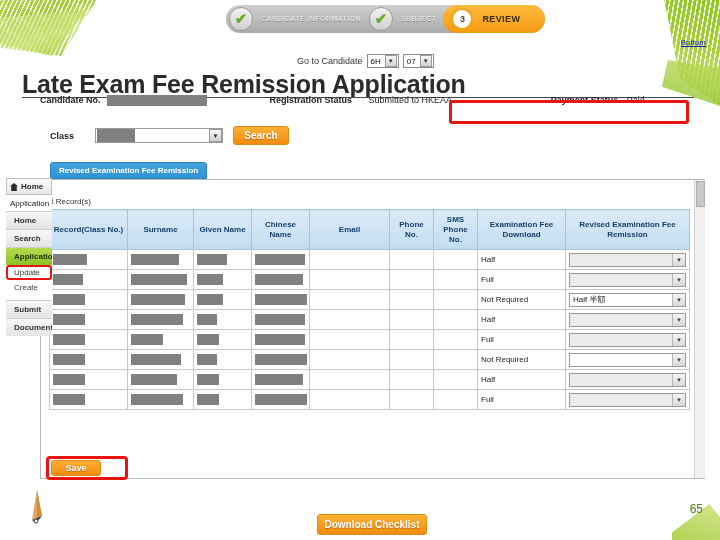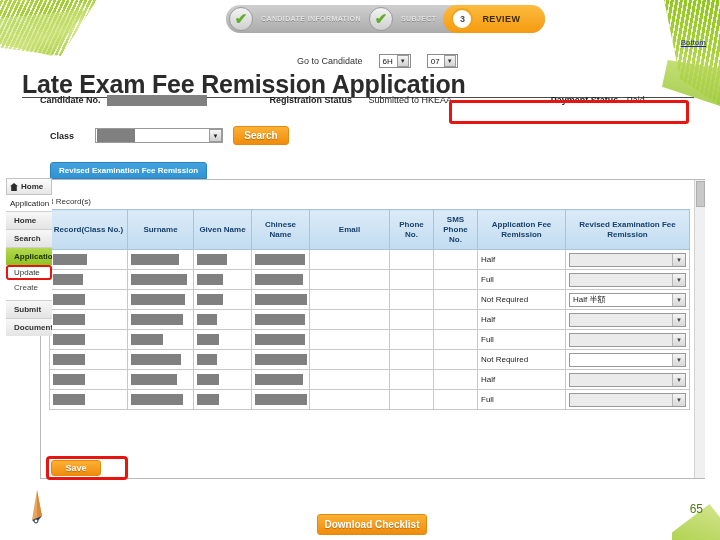--- a/index.html
+++ b/index.html
@@ -117,7 +117,7 @@
   
   .goto {
     position: absolute; left: 297px; top: 54px;
-    display: flex; align-items: center; gap: 16px;
+    display: flex; align-items: center; gap: 4px;
     font-size: 9px; color: #333;
   }
   .mini-sel {

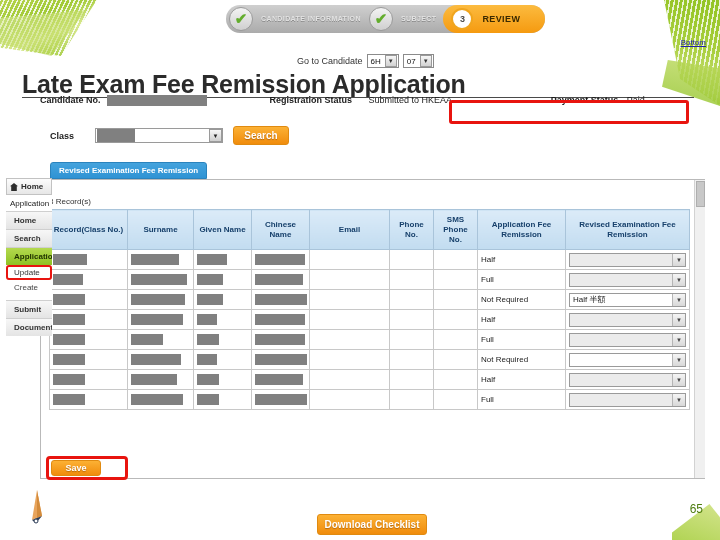--- a/index.html
+++ b/index.html
@@ -418,7 +418,7 @@
           <th>Email</th>
           <th>Phone No.</th>
           <th>SMS Phone No.</th>
-          <th>Application Fee Remission</th>
+          <th>Examination Fee Download</th>
           <th>Revised Examination Fee Remission</th>
         </tr>
       </thead>

